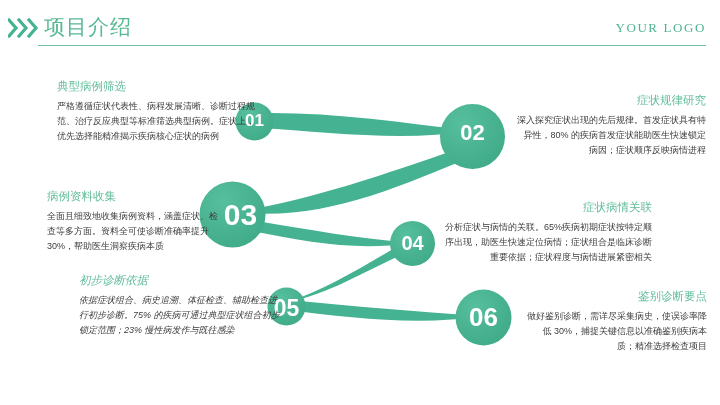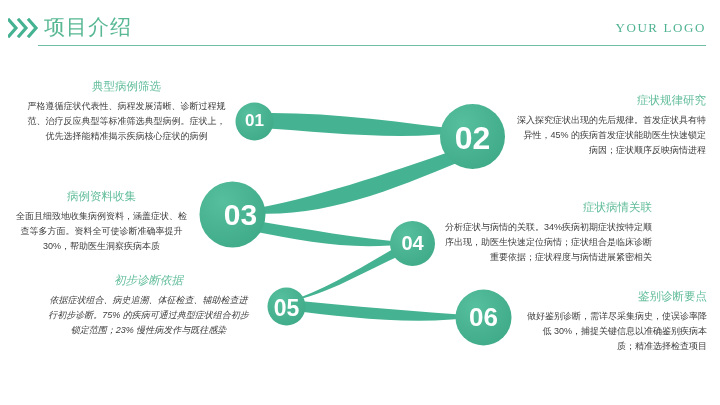--- a/index.html
+++ b/index.html
@@ -86,7 +86,7 @@
     color: #3d3d3d;
     line-height: 15px;
   }
-  .ta-r { text-align: center; }
+  .ta-r { text-align: left; margin-left: 33px; }
   .ta-l { text-align: right; }
 </style>
 </head>

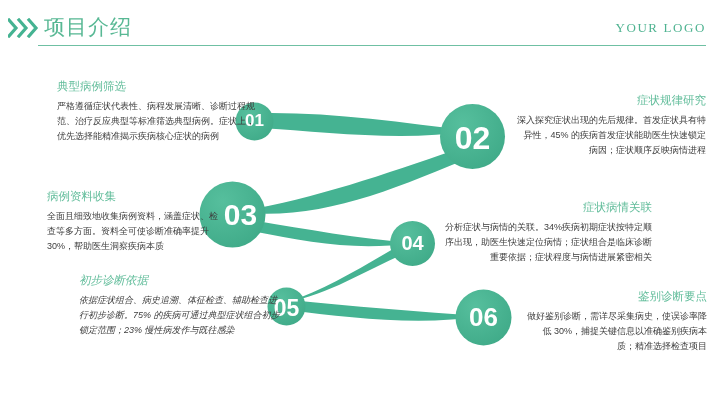--- a/index.html
+++ b/index.html
@@ -134,7 +134,7 @@
   </svg>
 
   <div class="num" style="left:234px; top:112px; width:41px; font-size:17px;">01</div>
-  <div class="num" style="left:440px; top:122px; width:65px; font-size:32px;">02</div>
+  <div class="num" style="left:440px; top:122px; width:65px; font-size:22px;">02</div>
   <div class="num" style="left:200px; top:200px; width:65px; font-size:30px;padding-left:16px;">03</div>
   <div class="num" style="left:390px; top:233px; width:45px; font-size:20px;text-align:center;">04</div>
   <div class="num" style="left:266px; top:297px; width:41px; font-size:23px;">05</div>

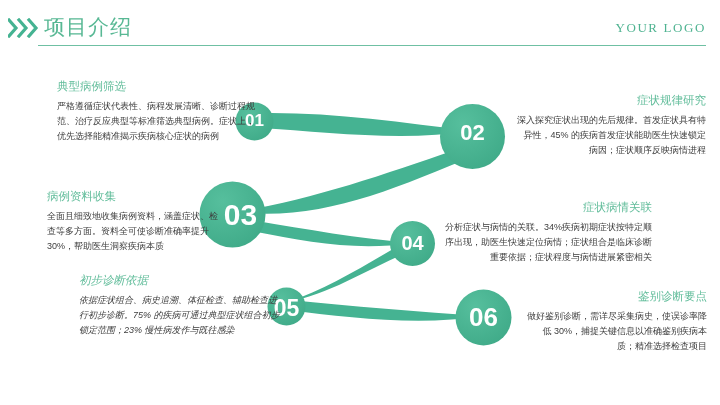--- a/index.html
+++ b/index.html
@@ -147,7 +147,7 @@
 
   <div class="block ta-l" style="left:516px; top:92px; width:190px;">
     <h3>症状规律研究</h3>
-    <p>深入探究症状出现的先后规律。首发症状具有特异性，45% 的疾病首发症状能助医生快速锁定病因；症状顺序反映病情进程</p>
+    <p>深入探究症状出现的先后规律。首发症状具有特异性，80% 的疾病首发症状能助医生快速锁定病因；症状顺序反映病情进程</p>
   </div>
 
   <div class="block ta-r" style="left:14px; top:188px; width:175px;">

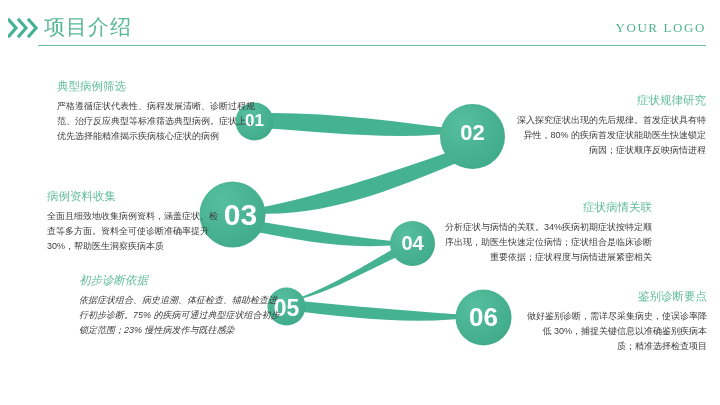--- a/index.html
+++ b/index.html
@@ -157,7 +157,7 @@
 
   <div class="block ta-l" style="left:437px; top:199px; width:215px;">
     <h3>症状病情关联</h3>
-    <p>分析症状与病情的关联。34%疾病初期症状按特定顺序出现，助医生快速定位病情；症状组合是临床诊断重要依据；症状程度与病情进展紧密相关</p>
+    <p>分析症状与病情的关联。65%疾病初期症状按特定顺序出现，助医生快速定位病情；症状组合是临床诊断重要依据；症状程度与病情进展紧密相关</p>
   </div>
 
   <div class="block ta-r" style="left:46px; top:272px; width:205px;font-style:italic;">

